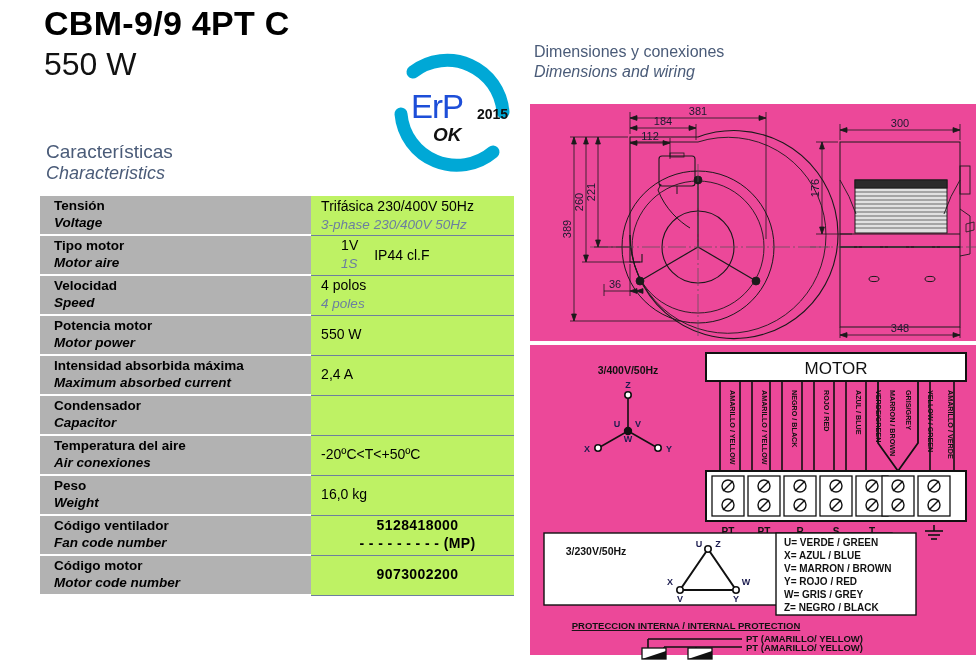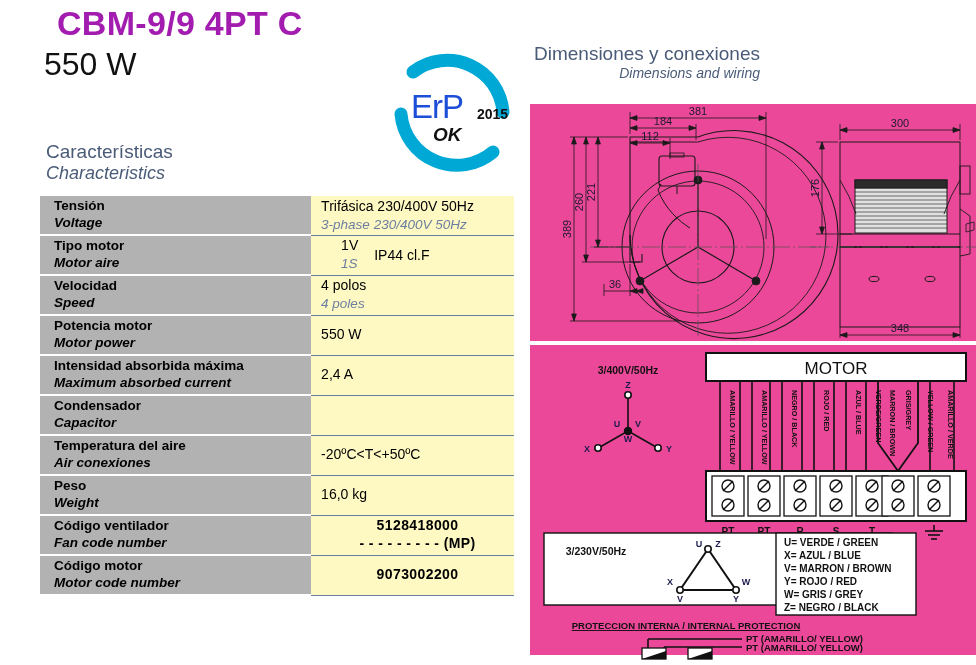--- a/index.html
+++ b/index.html
@@ -14,7 +14,7 @@
   #left-col{position:absolute;left:0;top:0;width:520px;height:665px;}
   #title-model{
     position:absolute;left:44px;top:4px;
-    font-size:34px;font-weight:bold;color:#a21caf;letter-spacing:0.3px;margin-left:13px;
+    font-size:34px;font-weight:bold;color:#000000;letter-spacing:0.3px;
   }
   #title-power{
     position:absolute;left:44px;top:46px;

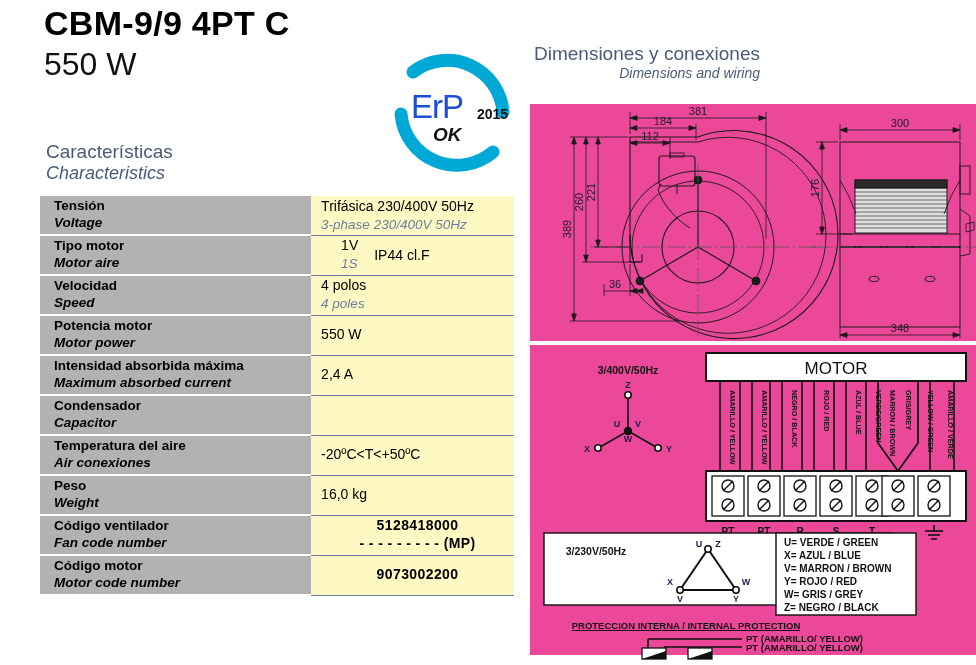--- a/index.html
+++ b/index.html
@@ -56,7 +56,7 @@
   
   #right-col{position:absolute;left:520px;top:0;width:456px;height:665px;}
   #dim-head{position:absolute;left:14px;top:42px;line-height:1.22;}
-  #dim-head .es{font-size:19px;color:#4a5b78;}
+  #dim-head .es{font-size:16px;color:#4a5b78;}
   #dim-head .en{font-size:14px;color:#4a5b78;font-style:italic;text-align:right;}
   .panel{position:absolute;background:#ec4899;}
   #panel-dims{left:10px;top:104px;width:446px;height:237px;}

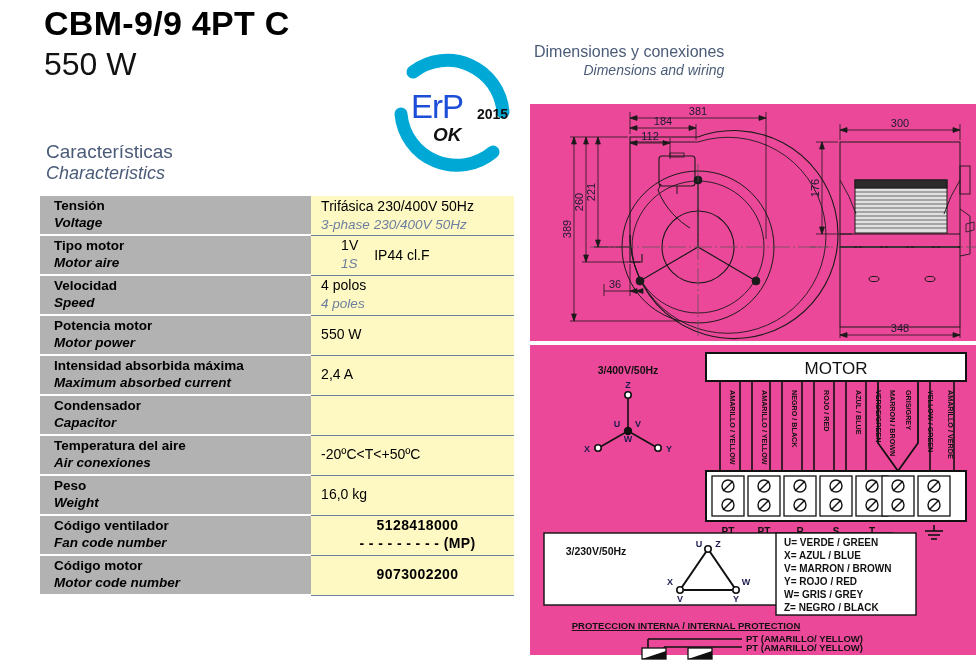--- a/index.html
+++ b/index.html
@@ -57,7 +57,7 @@
   #right-col{position:absolute;left:520px;top:0;width:456px;height:665px;}
   #dim-head{position:absolute;left:14px;top:42px;line-height:1.22;}
   #dim-head .es{font-size:16px;color:#4a5b78;}
-  #dim-head .en{font-size:14px;color:#4a5b78;font-style:italic;text-align:right;}
+  #dim-head .en{font-size:16px;color:#4a5b78;font-style:italic;}
   .panel{position:absolute;background:#ec4899;}
   #panel-dims{left:10px;top:104px;width:446px;height:237px;}
   #panel-wiring{left:10px;top:345px;width:446px;height:310px;}

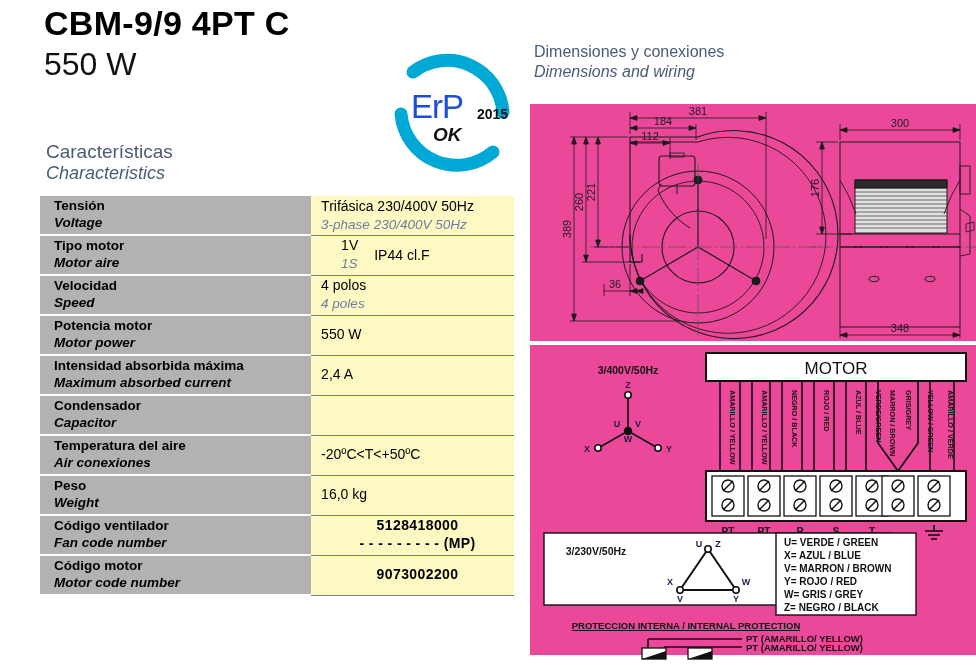--- a/index.html
+++ b/index.html
@@ -41,7 +41,7 @@
   .lbl-cell .es{display:block;font-size:13.5px;font-weight:bold;color:#000;line-height:1.25;}
   .lbl-cell .en{display:block;font-size:13.5px;font-weight:bold;font-style:italic;color:#000;line-height:1.25;}
   .val-cell{
-    width:200px;background:#fef9c3;height:38px;
+    width:200px;background:#bef264;height:38px;
     padding-left:10px !important;
     border-bottom:1.5px solid #6d7f9e;
     border-top:0;

